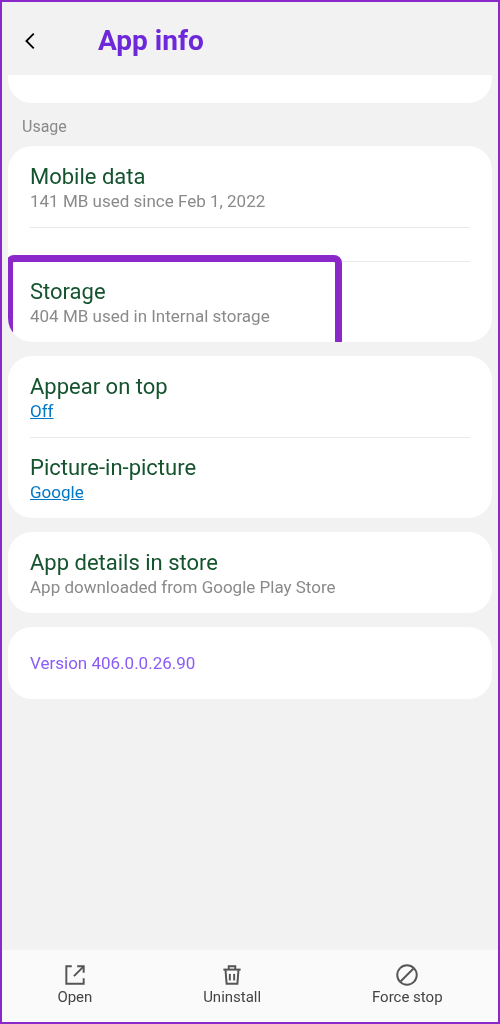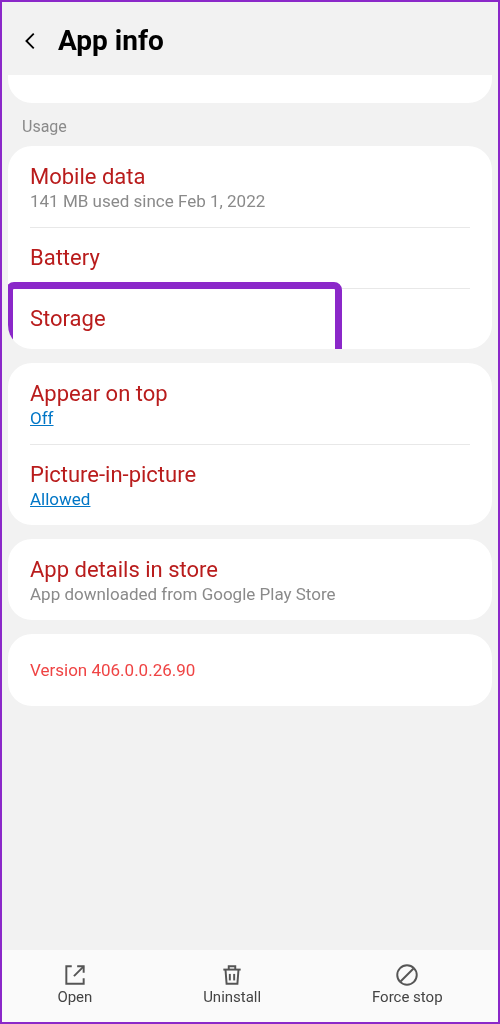--- a/index.html
+++ b/index.html
@@ -36,7 +36,8 @@
     .header-title {
       font-size: 28px;
       font-weight: 700;
-      color: #000000;
+      color: #6d28d9;
+      margin-left: 40px;
     }
     .card-stub {
       background: #fff;

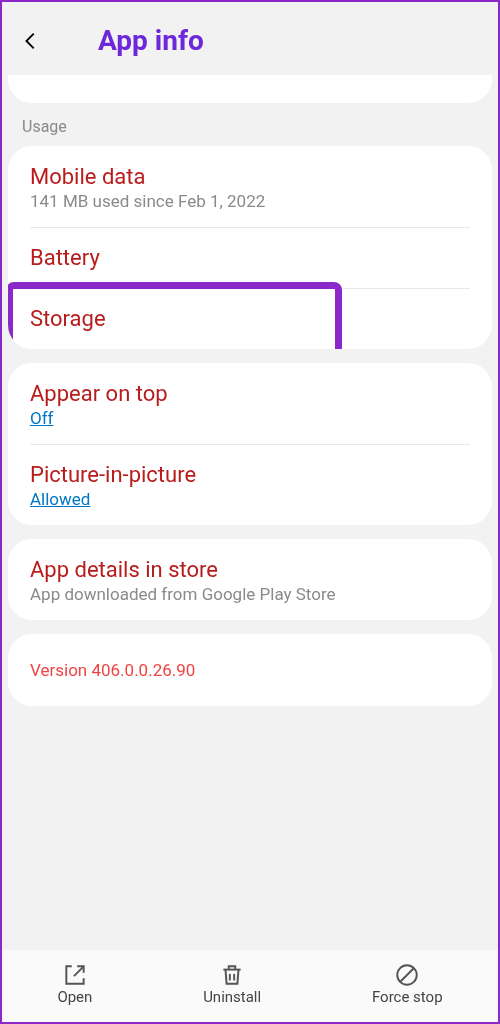--- a/index.html
+++ b/index.html
@@ -71,7 +71,7 @@
     }
     .row-title {
       font-size: 22px;
-      color: #b91c1c;
+      color: #14532d;
       margin-bottom: 2px;
     }
     .row-subtitle {

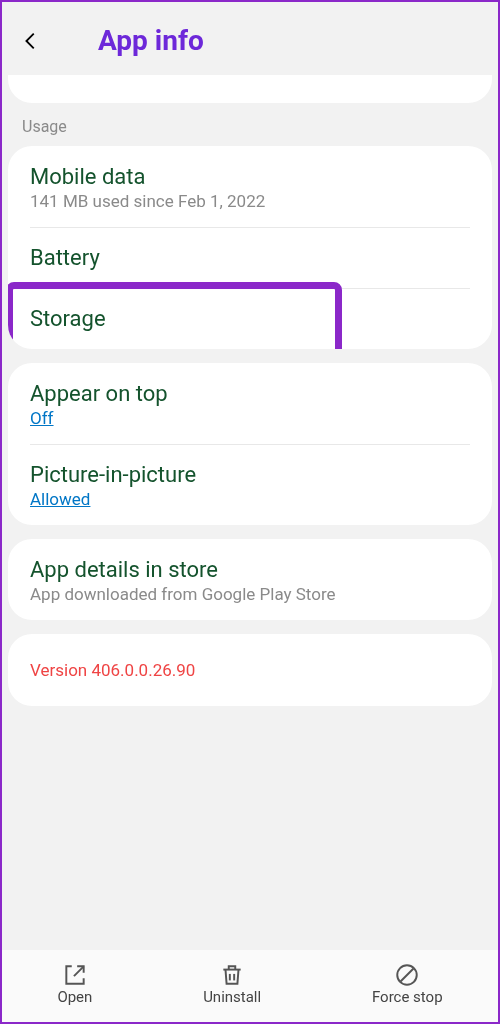--- a/index.html
+++ b/index.html
@@ -151,7 +151,6 @@
       <div class="row-subtitle">141 MB used since Feb 1, 2022</div>
     </div>
     <div class="row">
-      <div class="row-title">Battery</div>
     </div>
     <div class="row highlight-wrap">
       <div class="row-title">Storage</div>

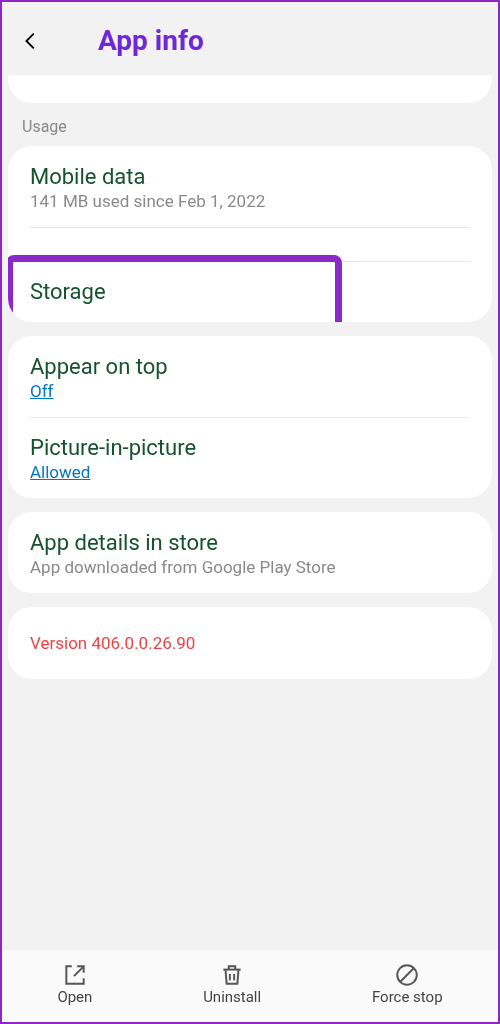--- a/index.html
+++ b/index.html
@@ -154,6 +154,7 @@
     </div>
     <div class="row highlight-wrap">
       <div class="row-title">Storage</div>
+      <div class="row-subtitle">404 MB used in Internal storage</div>
       <div class="highlight-box"></div>
     </div>
   </div>

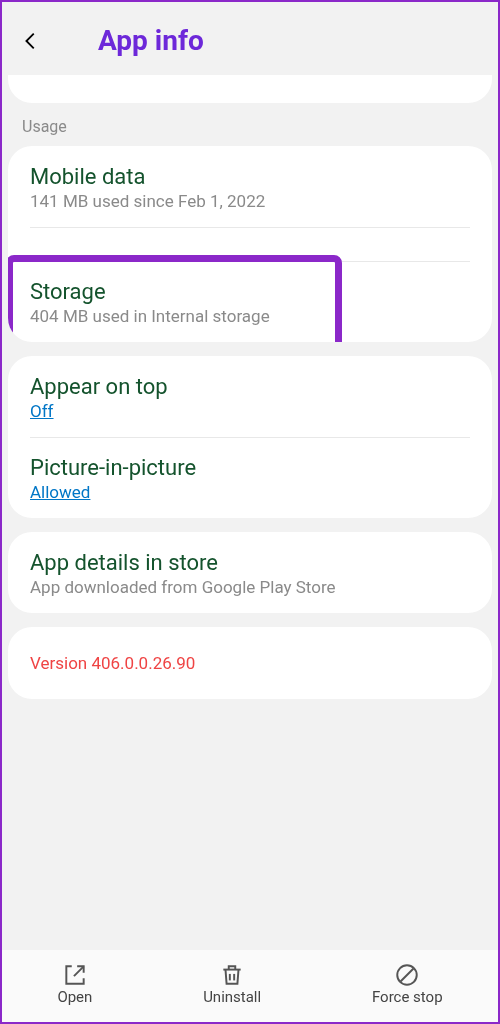--- a/index.html
+++ b/index.html
@@ -166,7 +166,7 @@
     </div>
     <div class="row">
       <div class="row-title">Picture-in-picture</div>
-      <div class="state-link">Allowed</div>
+      <div class="state-link">Google</div>
     </div>
   </div>
 

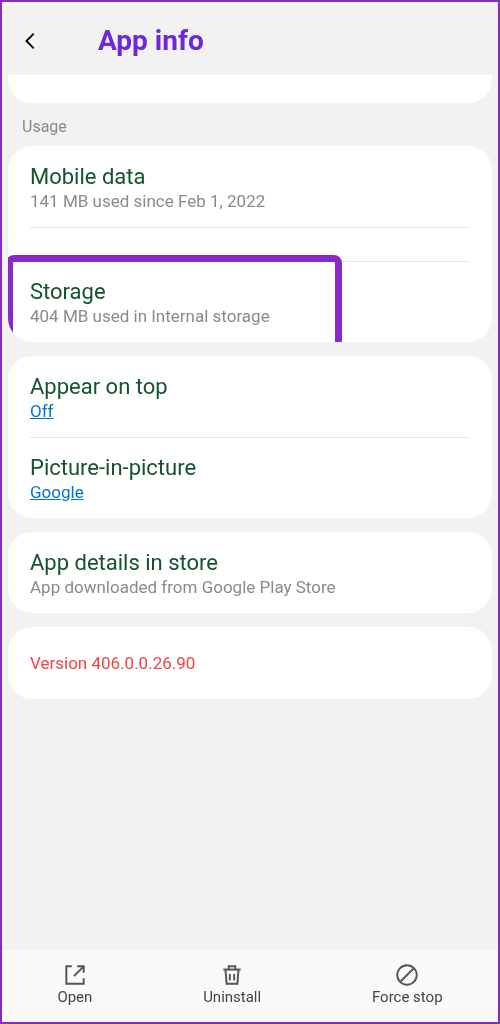--- a/index.html
+++ b/index.html
@@ -100,7 +100,7 @@
       background: #fff;
       border-radius: 24px;
       padding: 26px 22px;
-      color: #ef4444;
+      color: #8b5cf6;
       font-size: 17px;
       margin-bottom: 14px;
     }

